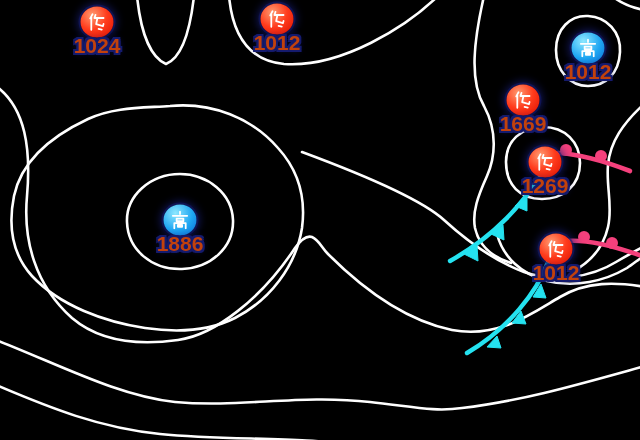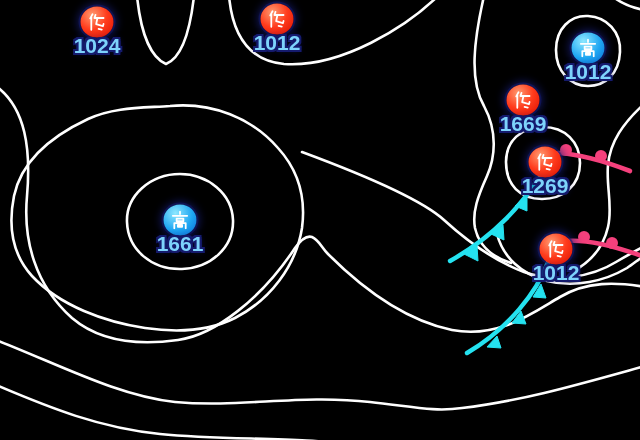--- a/index.html
+++ b/index.html
@@ -26,7 +26,7 @@
   .kanji path{fill:none;stroke:#ffffff;stroke-width:1.7;stroke-linecap:round;stroke-linejoin:round;}
   .pressure-value{
     position:absolute;left:0;top:12px;transform:translateX(-50%);
-    white-space:nowrap;color:#7dd3fc;font-size:21px;font-weight:bold;letter-spacing:0px;
+    white-space:nowrap;color:#c2410c;font-size:21px;font-weight:bold;letter-spacing:0px;
     text-shadow:
       -2px 0 0 #151b6e, 2px 0 0 #151b6e, 0 -2px 0 #151b6e, 0 2px 0 #151b6e,
       -2px -2px 0 #151b6e, 2px -2px 0 #151b6e, -2px 2px 0 #151b6e, 2px 2px 0 #151b6e,

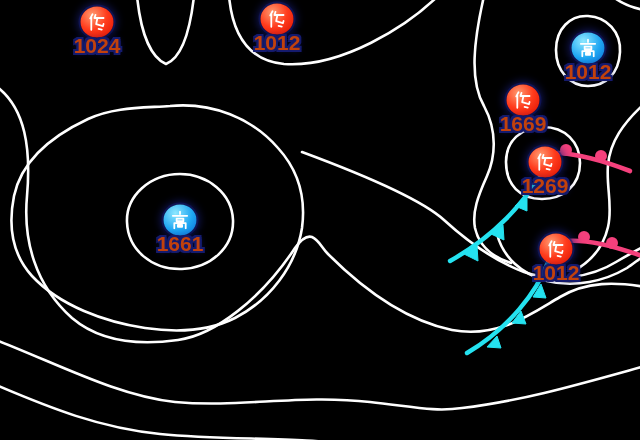--- a/index.html
+++ b/index.html
@@ -142,7 +142,7 @@
         <path d="M9 1.2 V3.4 M2.2 5 H15.8 M5.8 7.6 H12.2 V10.2 H5.8 Z M3.6 16.8 V11.9 H14.4 V16.8 M7 13.6 H11 V15.4 H7 Z"></path>
       </svg>
     </div>
-    <div class="pressure-value">1661</div>
+    <div class="pressure-value">1886</div>
   </div>
 
   <div class="pressure-marker" style="left:556px;top:249px">

